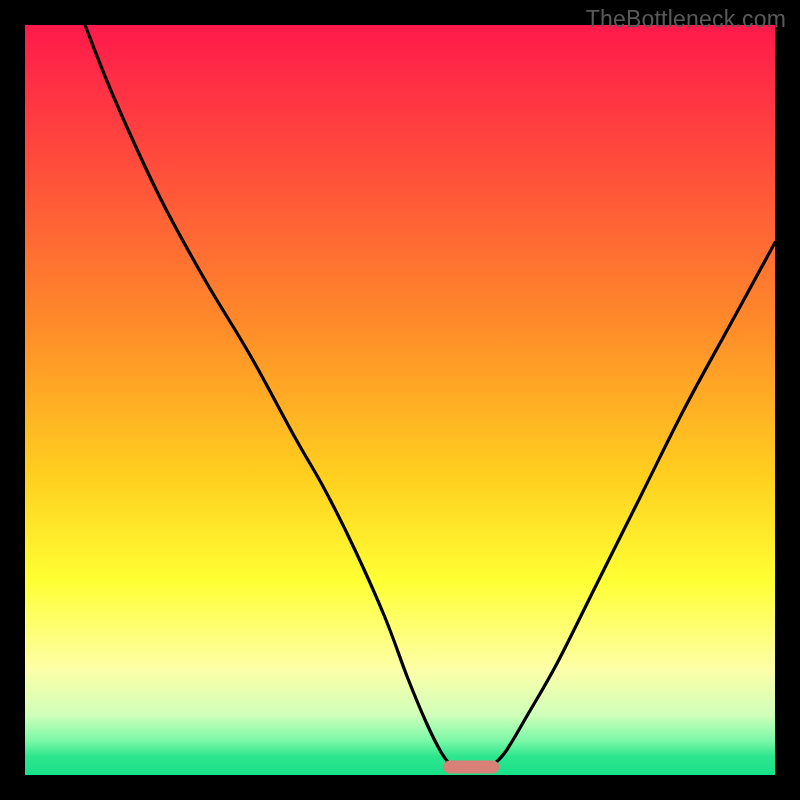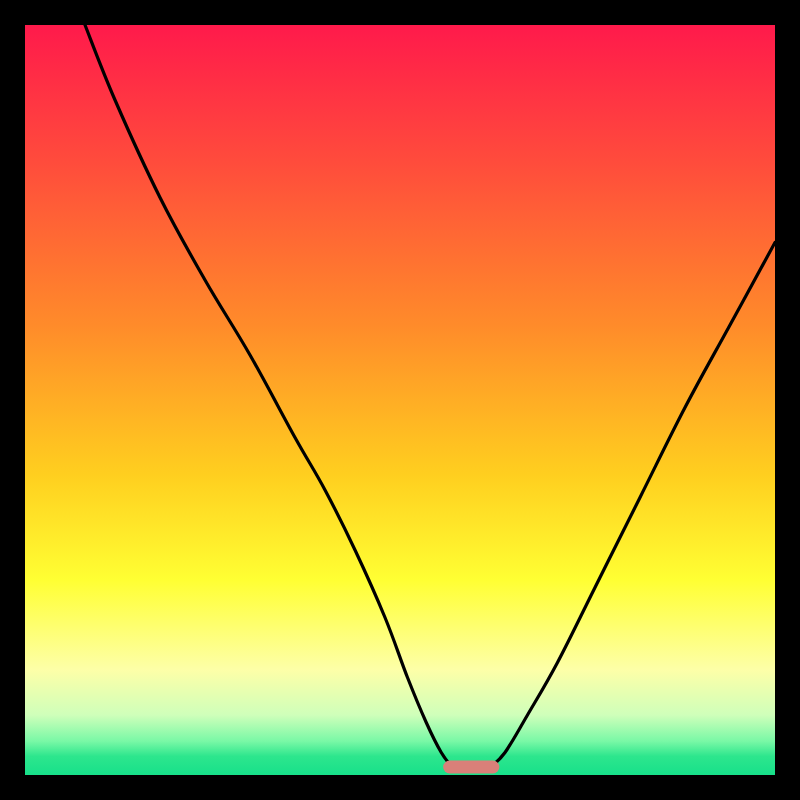--- a/index.html
+++ b/index.html
@@ -45,6 +45,7 @@
 <body>
 
 <div class="frame">
+  <div class="watermark">TheBottleneck.com</div>
   <div class="plot-outer">
     <svg class="plot" viewBox="0 0 750 750">
       <defs>

